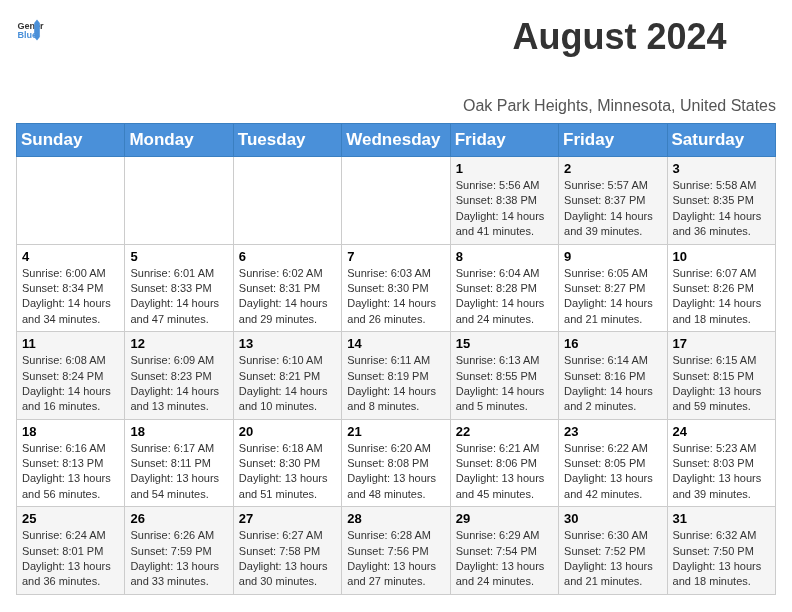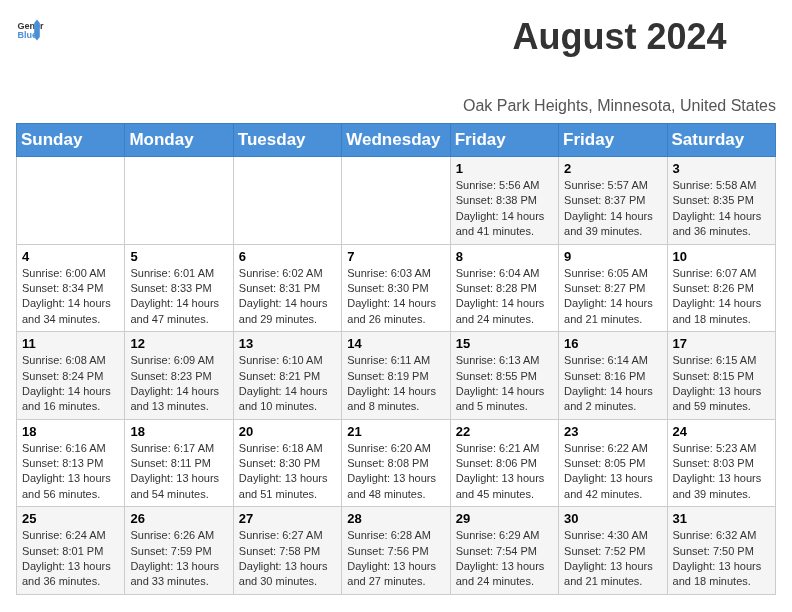--- a/index.html
+++ b/index.html
@@ -357,7 +357,7 @@
         <td>
           <span class="day-number">30</span>
           <div class="cell-content">
-            <span>Sunrise: 4:30 AM</span><br>
+            <span>Sunrise: 6:30 AM</span><br>
             <span>Sunset: 7:52 PM</span><br>
             <span>Daylight: 13 hours and 21 minutes.</span>
           </div>

